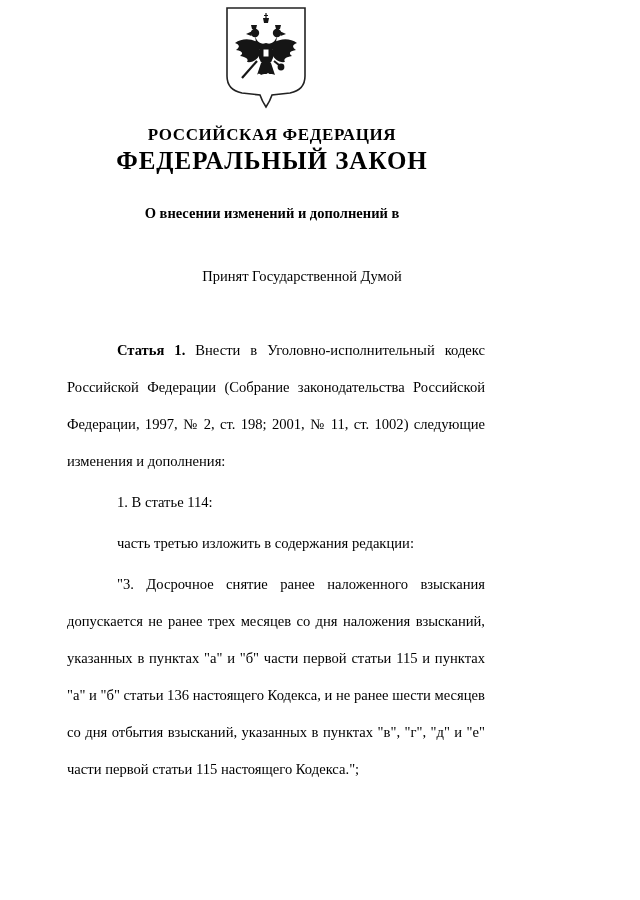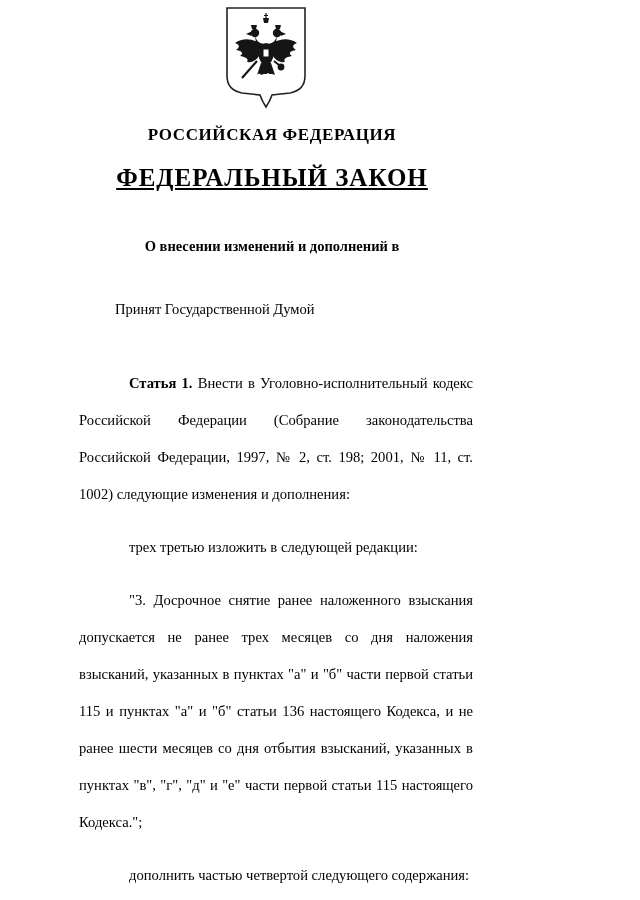--- a/index.html
+++ b/index.html
@@ -21,8 +21,7 @@
   .doctype {
     text-align: center; font-weight: bold;
     font-size: 25px; letter-spacing: 1px;
-    margin-top: 19px;
-    text-decoration: underline;
+    margin-top: 2px;
   }
   .subtitle {
     text-align: center; font-weight: bold;

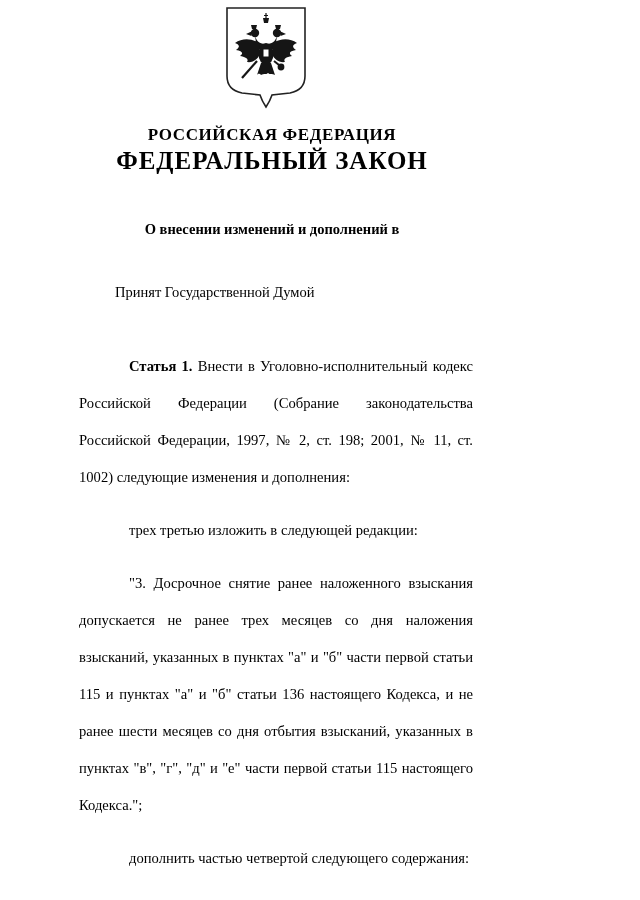--- a/index.html
+++ b/index.html
@@ -26,7 +26,7 @@
   .subtitle {
     text-align: center; font-weight: bold;
     font-size: 14.5px; line-height: 20px;
-    margin-top: 44px;
+    margin-top: 28px;
   }
 
   .adoption {

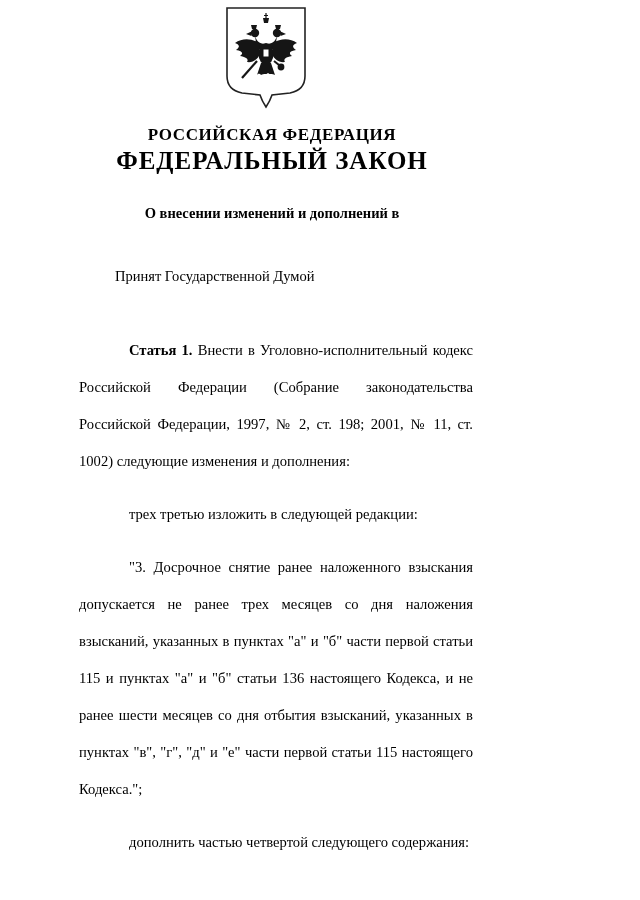--- a/index.html
+++ b/index.html
@@ -33,7 +33,7 @@
     margin: 40px 55px 0 115px;
     font-size: 14.5px;
   }
-  .adoption-row { display: flex; justify-content: flex-start; line-height: 27px; }
+  .adoption-row { display: flex; justify-content: center; line-height: 27px; }
 
   .body-text {
     margin: 42px 55px 0 63px;

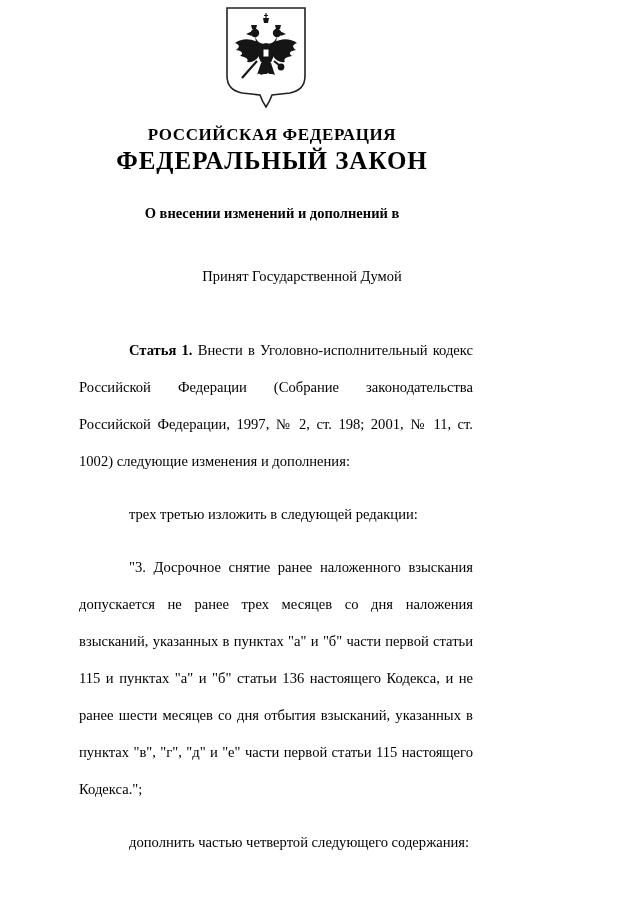--- a/index.html
+++ b/index.html
@@ -41,7 +41,7 @@
     line-height: 37px;
     text-align: justify;
   }
-  .body-text p { margin: 16px; text-indent: 50px; }
+  .body-text p { margin: 4px; text-indent: 50px; }
   .bold { font-weight: bold; }
 </style>
 </head>

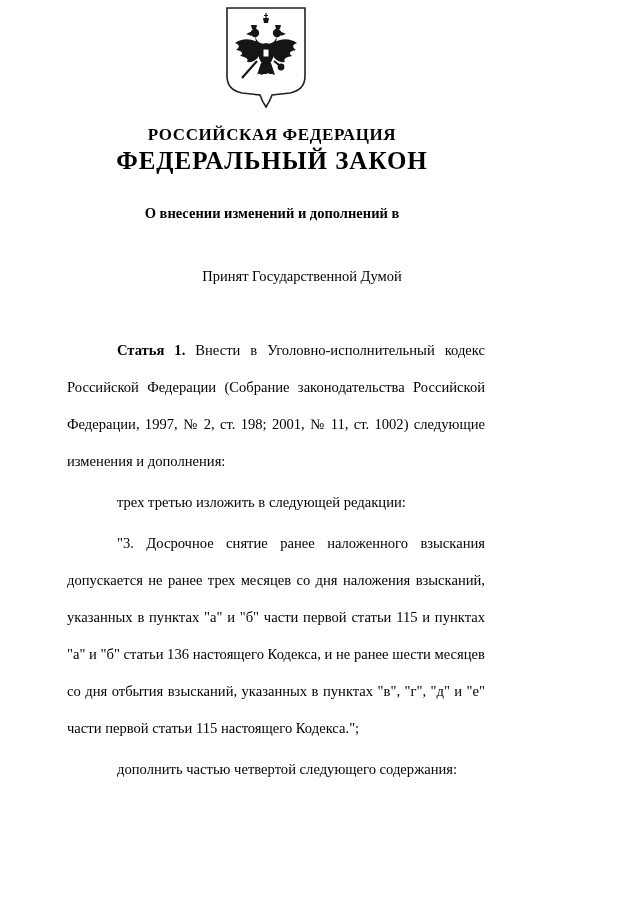--- a/index.html
+++ b/index.html
@@ -90,6 +90,7 @@
 
   <div class="body-text">
     <p><span class="bold">Статья 1.</span><span> Внести в Уголовно-исполнительный кодекс Российской Федерации (Собрание законодательства Российской Федерации, 1997, № 2, ст. 198; 2001, № 11, ст. 1002) следующие изменения и дополнения:</span></p>
+    <p>1. В статье 114:</p>
     <p>трех третью изложить в следующей редакции:</p>
     <p>"3. Досрочное снятие ранее наложенного взыскания допускается не ранее трех месяцев со дня наложения взысканий, указанных в пунктах "а" и "б" части первой статьи 115 и пунктах "а" и "б" статьи 136 настоящего Кодекса, и не ранее шести месяцев со дня отбытия взысканий, указанных в пунктах "в", "г", "д" и "е" части первой статьи 115 настоящего Кодекса.";</p>
     <p>дополнить частью четвертой следующего содержания:</p>

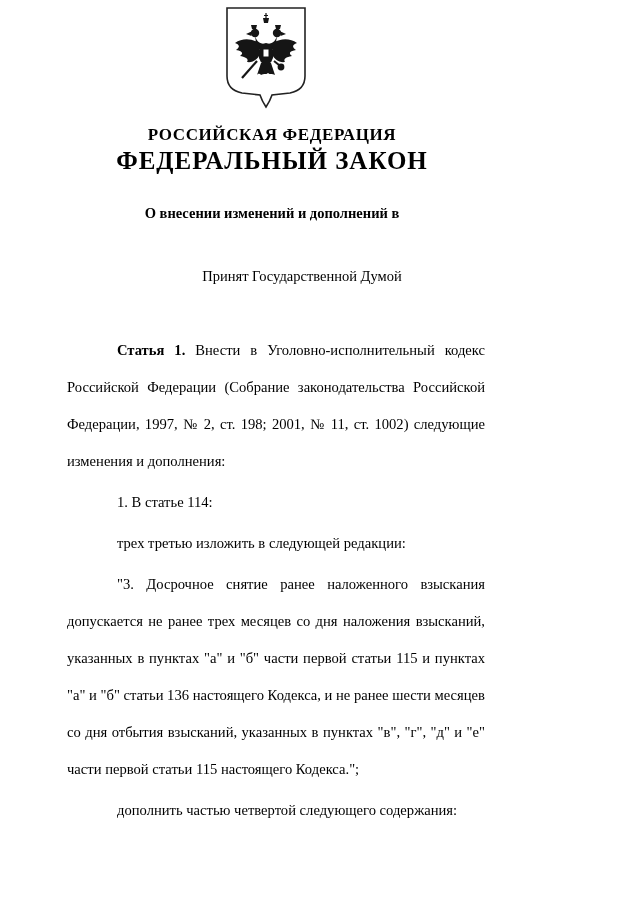--- a/index.html
+++ b/index.html
@@ -91,7 +91,7 @@
   <div class="body-text">
     <p><span class="bold">Статья 1.</span><span> Внести в Уголовно-исполнительный кодекс Российской Федерации (Собрание законодательства Российской Федерации, 1997, № 2, ст. 198; 2001, № 11, ст. 1002) следующие изменения и дополнения:</span></p>
     <p>1. В статье 114:</p>
-    <p>трех третью изложить в следующей редакции:</p>
+    <p>часть третью изложить в содержания редакции:</p>
     <p>"3. Досрочное снятие ранее наложенного взыскания допускается не ранее трех месяцев со дня наложения взысканий, указанных в пунктах "а" и "б" части первой статьи 115 и пунктах "а" и "б" статьи 136 настоящего Кодекса, и не ранее шести месяцев со дня отбытия взысканий, указанных в пунктах "в", "г", "д" и "е" части первой статьи 115 настоящего Кодекса.";</p>
     <p>дополнить частью четвертой следующего содержания:</p>
   </div>

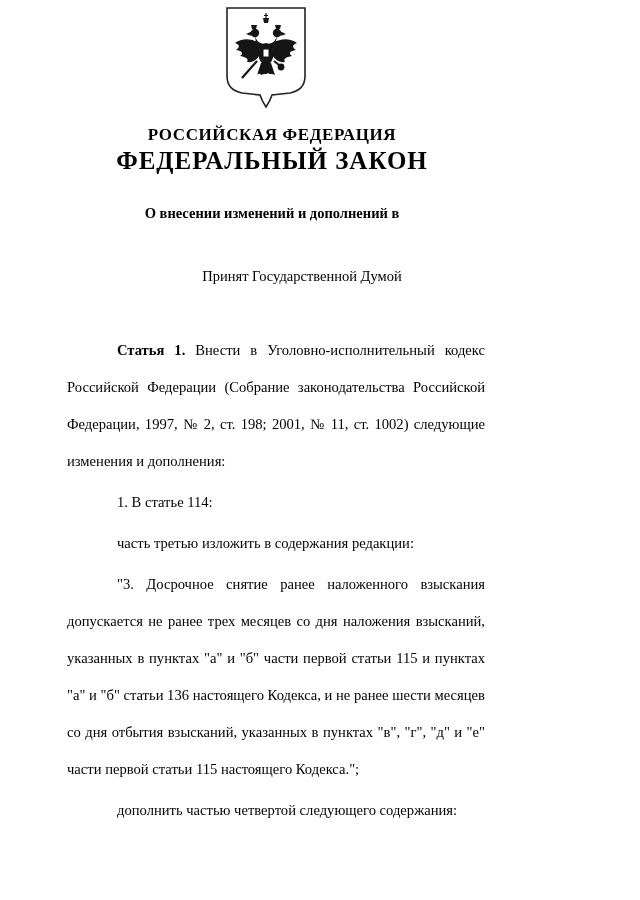--- a/index.html
+++ b/index.html
@@ -93,7 +93,6 @@
     <p>1. В статье 114:</p>
     <p>часть третью изложить в содержания редакции:</p>
     <p>"3. Досрочное снятие ранее наложенного взыскания допускается не ранее трех месяцев со дня наложения взысканий, указанных в пунктах "а" и "б" части первой статьи 115 и пунктах "а" и "б" статьи 136 настоящего Кодекса, и не ранее шести месяцев со дня отбытия взысканий, указанных в пунктах "в", "г", "д" и "е" части первой статьи 115 настоящего Кодекса.";</p>
-    <p>дополнить частью четвертой следующего содержания:</p>
   </div>
 
 </div>

